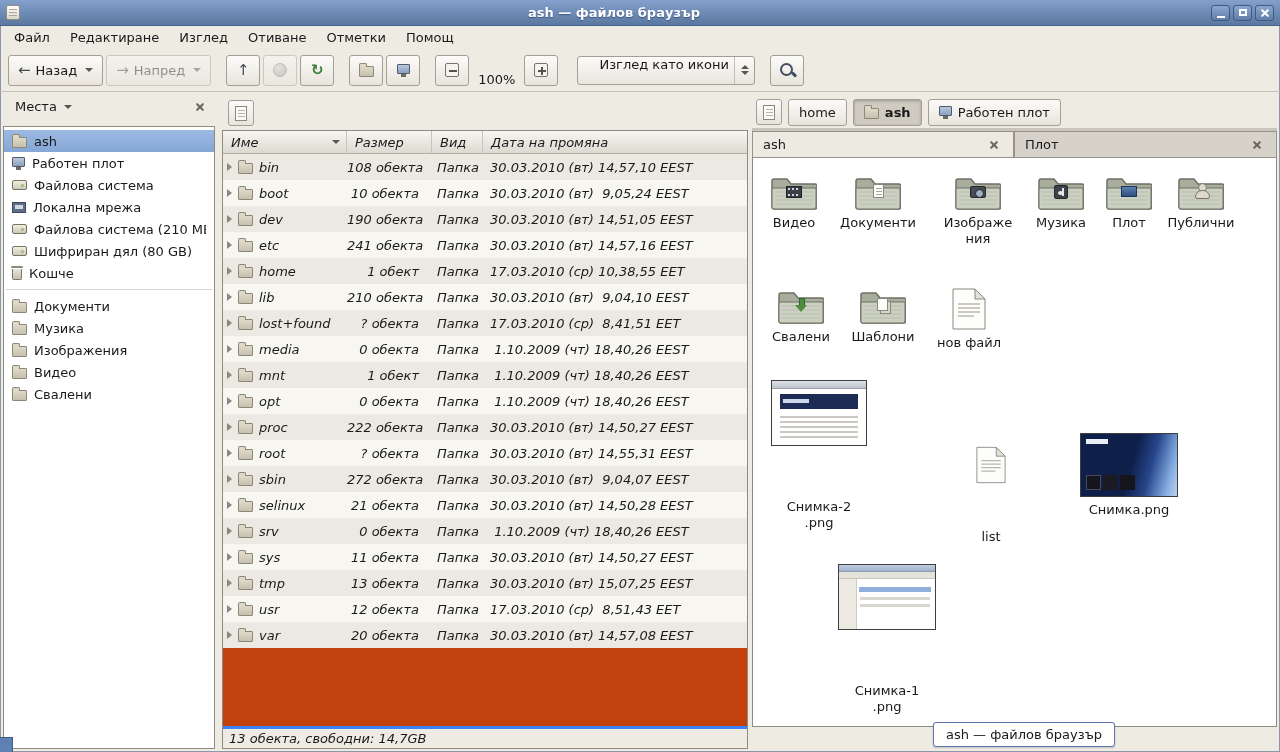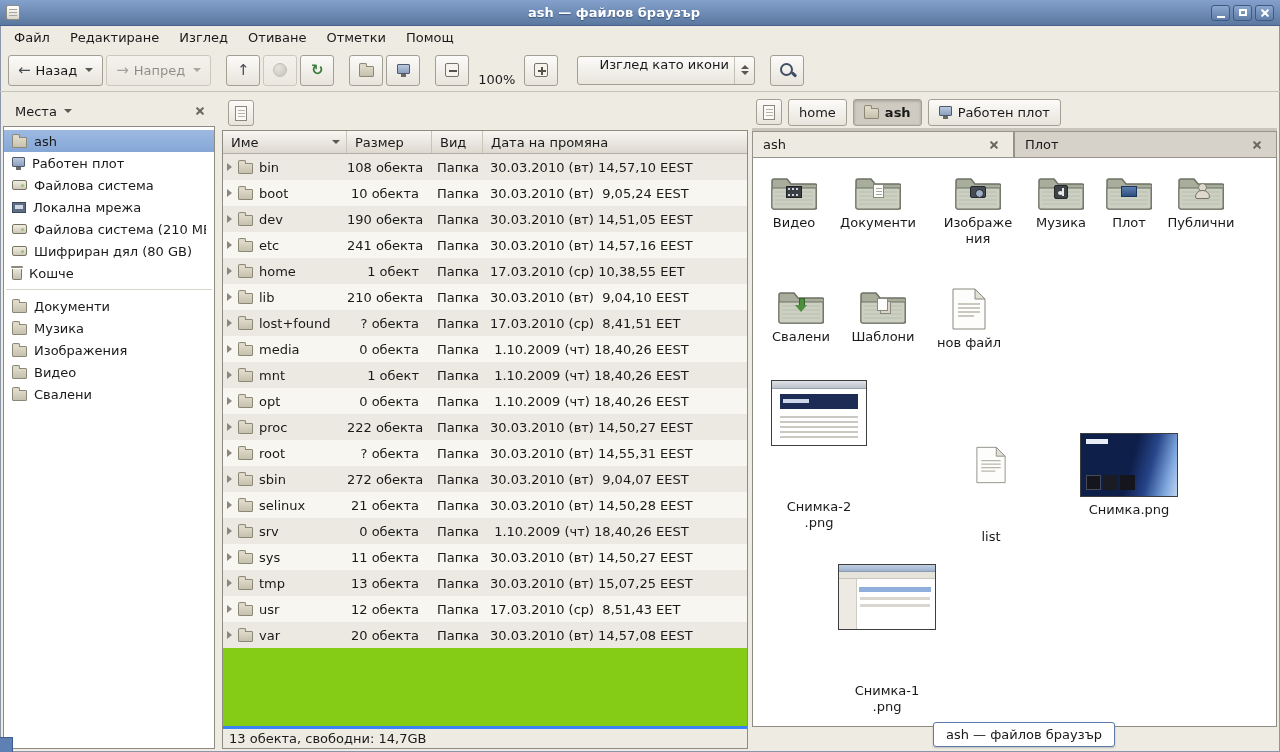--- a/index.html
+++ b/index.html
@@ -101,7 +101,7 @@
   
   .sidebar { position:absolute; left:3px; top:96px; width:212px; height:653px;
     display:flex; flex-direction:column; }
-  .side-header { display:flex; align-items:center; height:30px; padding:0 4px; flex:none; }
+  .side-header { display:flex; align-items:flex-start; height:30px; padding:0 4px; flex:none; }
   .side-combo { display:flex; align-items:center; gap:7px; padding:3px 8px; }
   .side-close { margin-left:auto; width:22px; height:22px; display:flex; align-items:center; justify-content:center; }
   .side-list { flex:1; background:#fff; border:1px solid #8e8b82; padding-top:3px; overflow:hidden; }

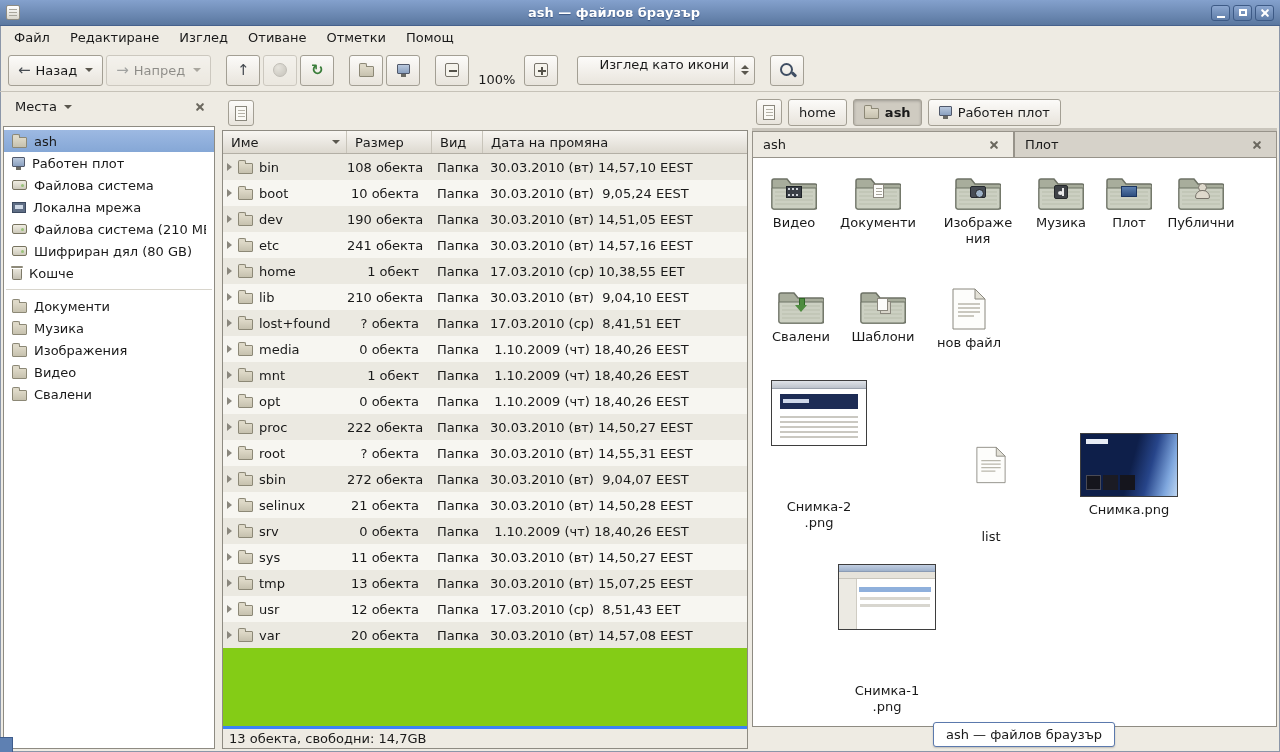--- a/index.html
+++ b/index.html
@@ -114,7 +114,7 @@
   .middle-pane { position:absolute; left:222px; top:96px; width:526px; height:653px;
     display:flex; flex-direction:column; }
   .minibar { height:34px; display:flex; align-items:center; padding-left:6px; flex:none; }
-  .mframe { flex:1; min-height:0; display:flex; flex-direction:column; border:1px solid #8e8b82; background:#84cc16; }
+  .mframe { flex:1; min-height:0; display:flex; flex-direction:column; border:1px solid #8e8b82; background:#c2410c;font-style:italic; }
   .lheader { display:flex; height:23px; flex:none;
     background:linear-gradient(#f8f6f2,#ddd9d0); border-bottom:1px solid #b3afa5; }
   .hcell { border-right:1px solid #c8c4ba; padding-left:8px; display:flex; align-items:center; gap:6px; }

